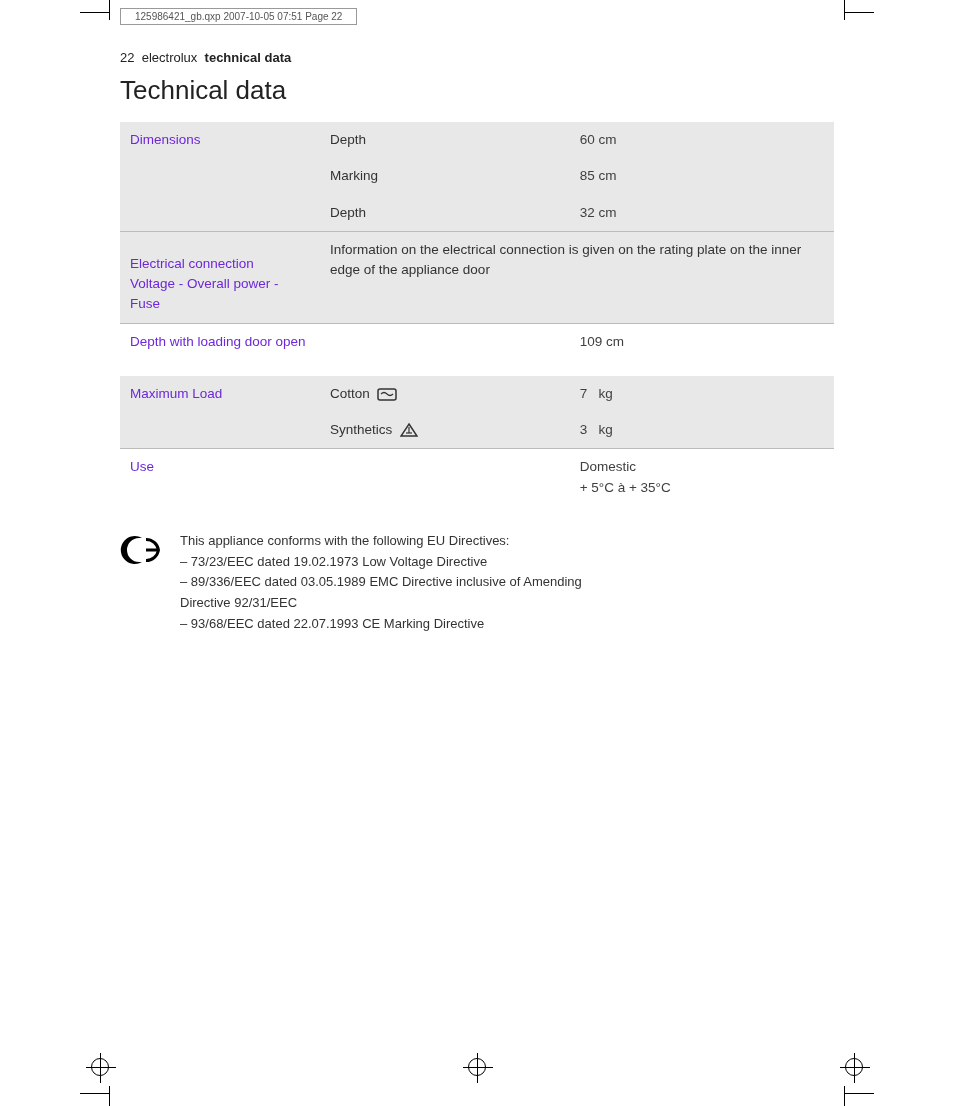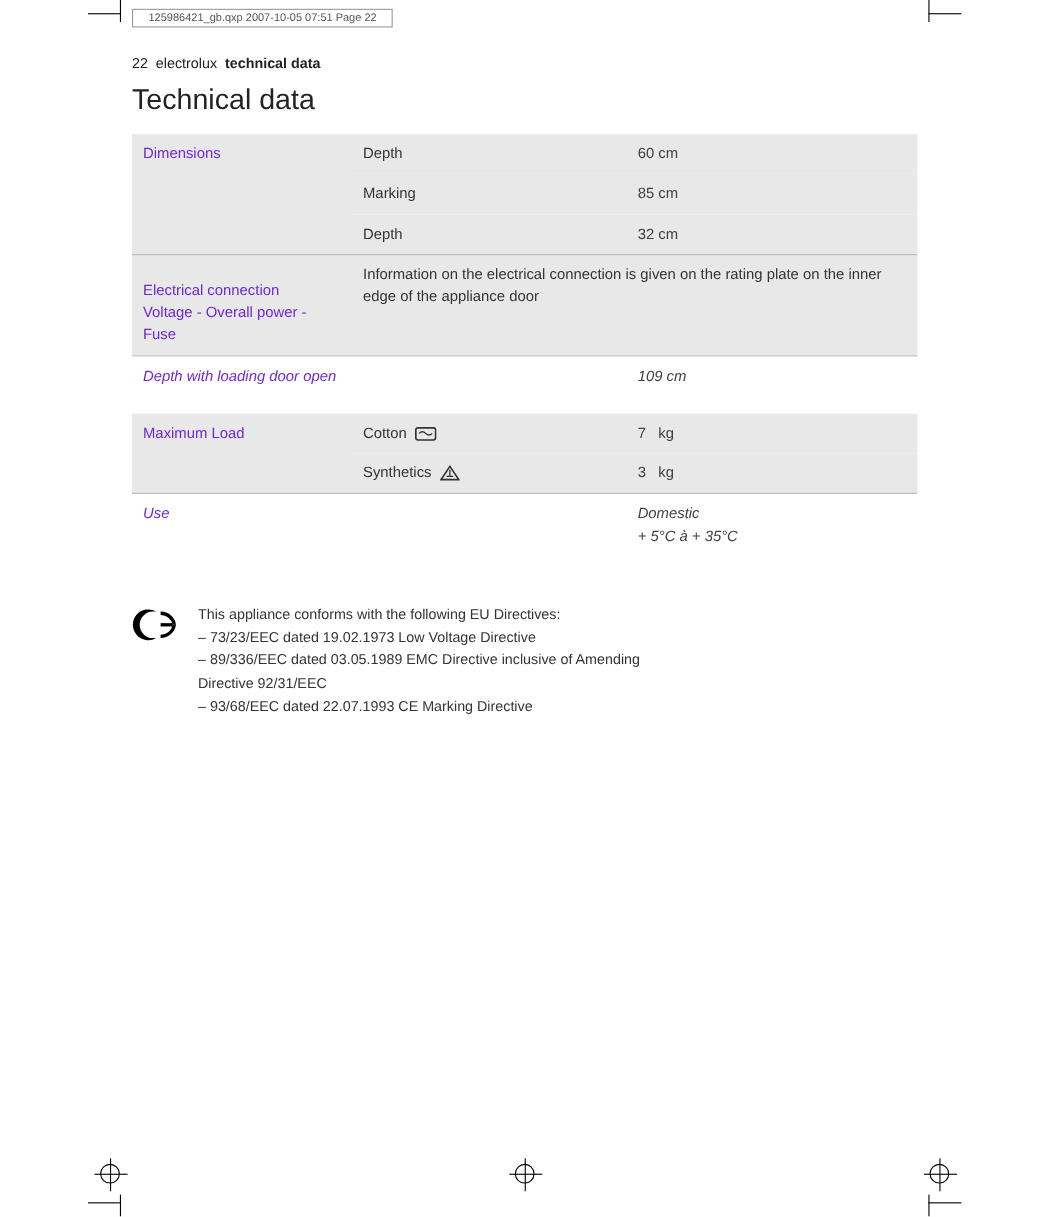--- a/index.html
+++ b/index.html
@@ -108,7 +108,6 @@
 
     .tech-table tr.white td {
       background-color: #ffffff;
-      font-style: italic;
     }
 
     .col-label {

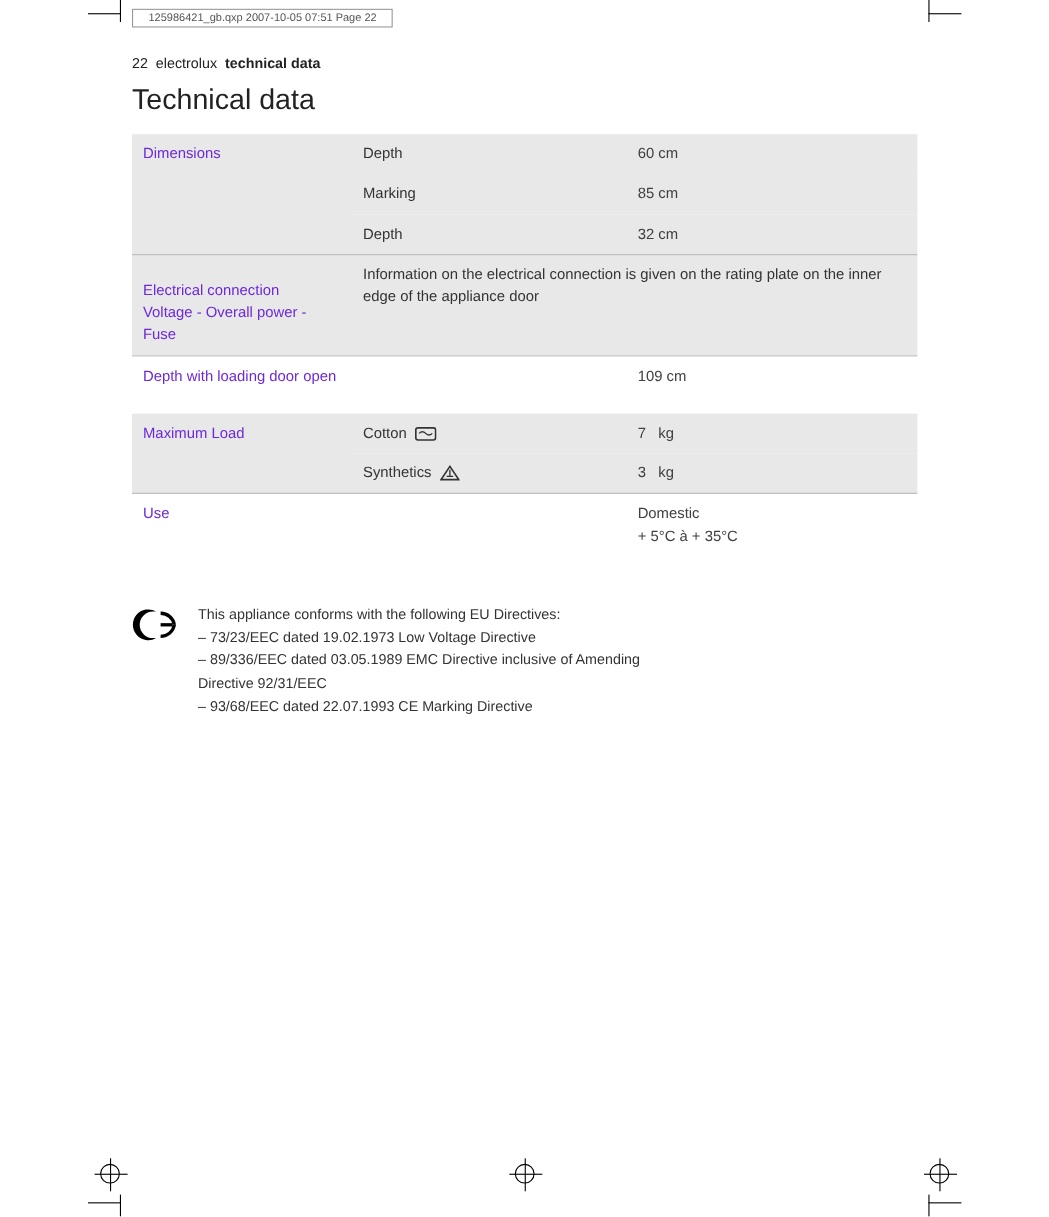--- a/index.html
+++ b/index.html
@@ -256,7 +256,7 @@
     </tbody>
   </table>
 
-  <div class="ce-section" style="margin-top:43px;">
+  <div class="ce-section" style="margin-top:25px;">
     <div class="ce-mark">
       <svg width="48" height="34" viewBox="0 0 48 34">
 

